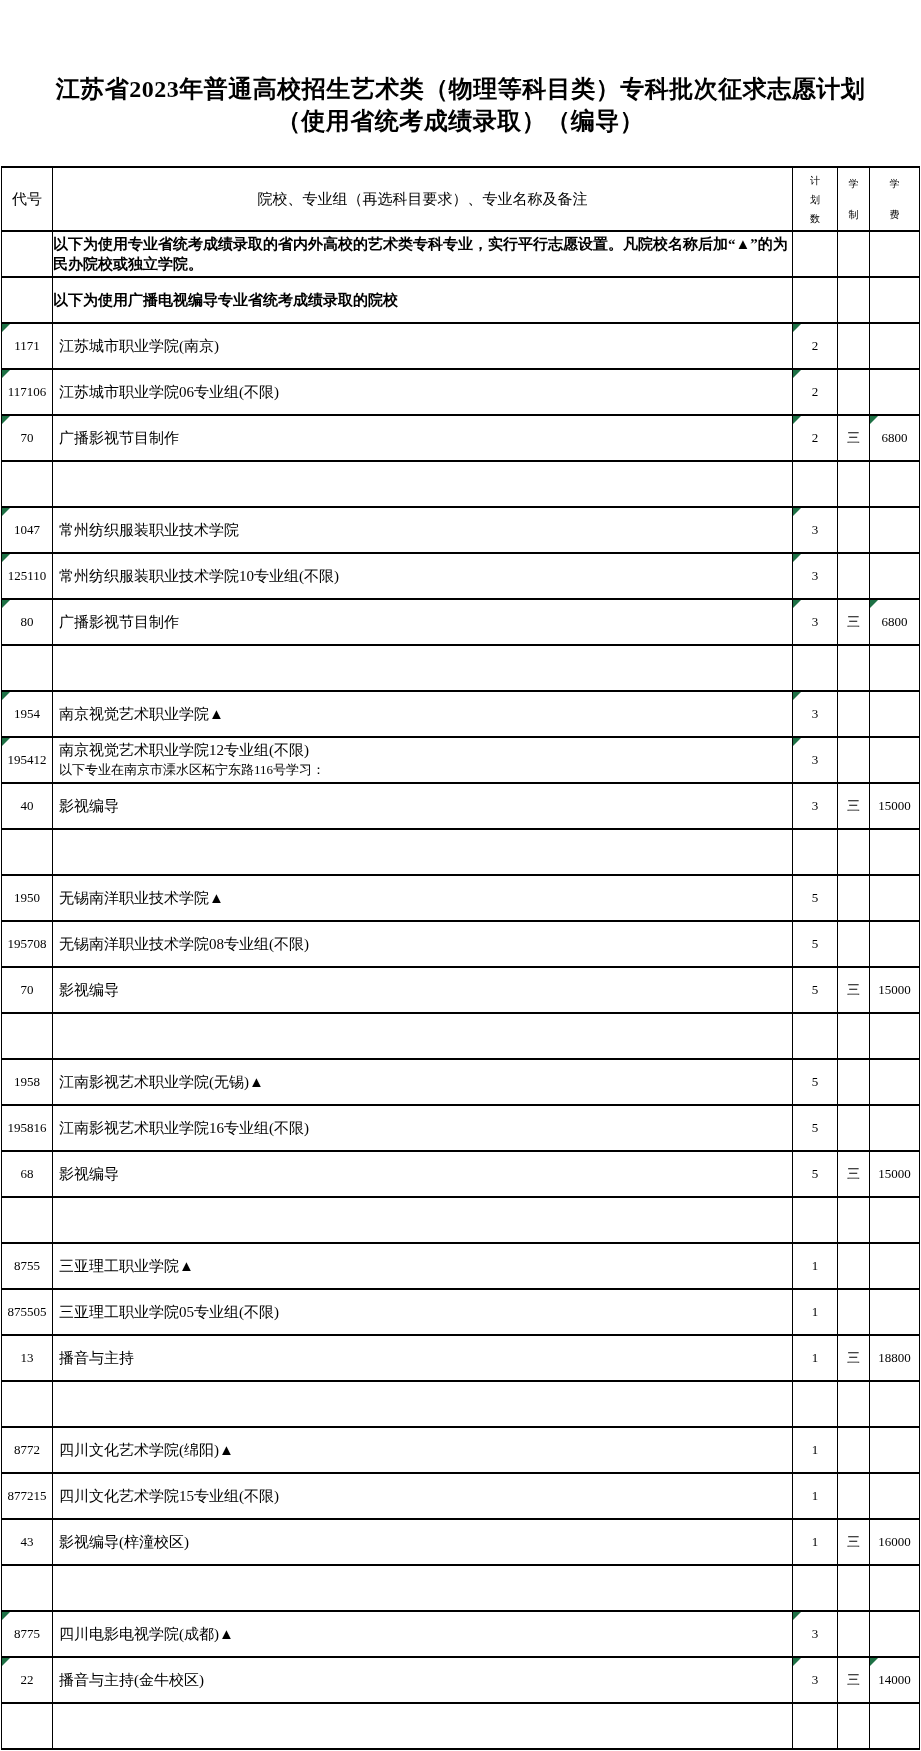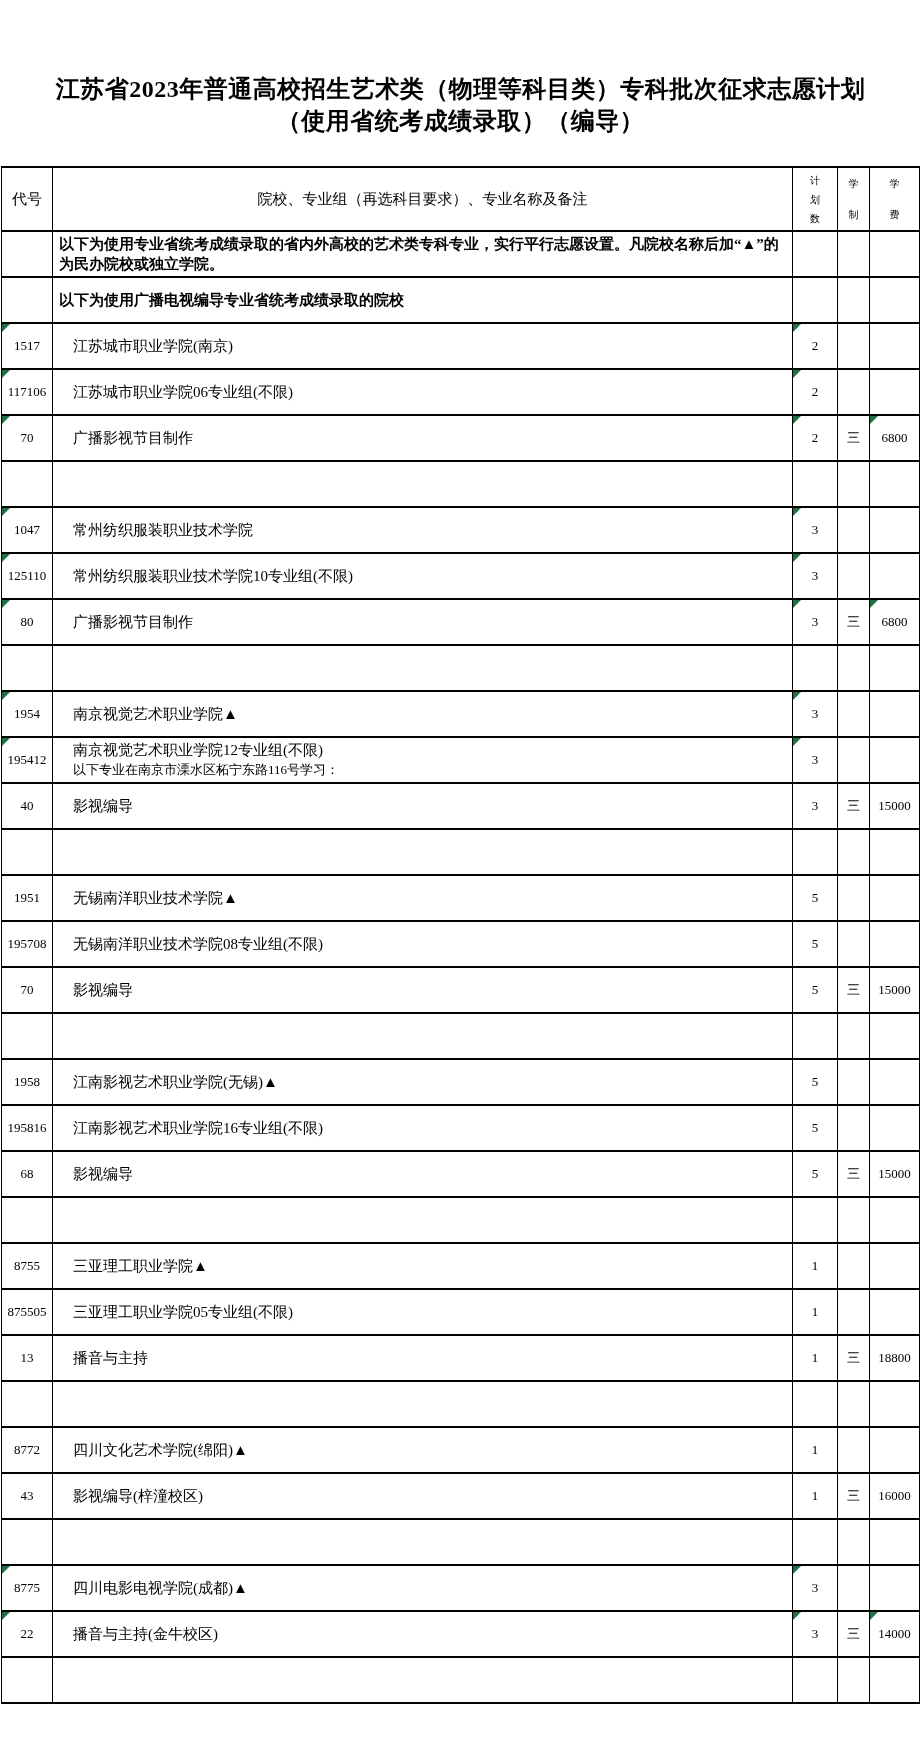--- a/index.html
+++ b/index.html
@@ -29,7 +29,7 @@
   tr.note1 { height:46px; }
   td.code, td.plan, td.dur, td.fee { text-align:center; font-size:13px; }
   td.name { text-align:left; padding-left:20px; font-size:15px; line-height:19px; }
-  td.note-cell { text-align:left; padding-left:6px; font-size:15px; font-weight:bold;
+  td.note-cell { text-align:left; font-size:15px; font-weight:bold;
                  line-height:20px; }
   .nm2 { font-size:13px; }
 

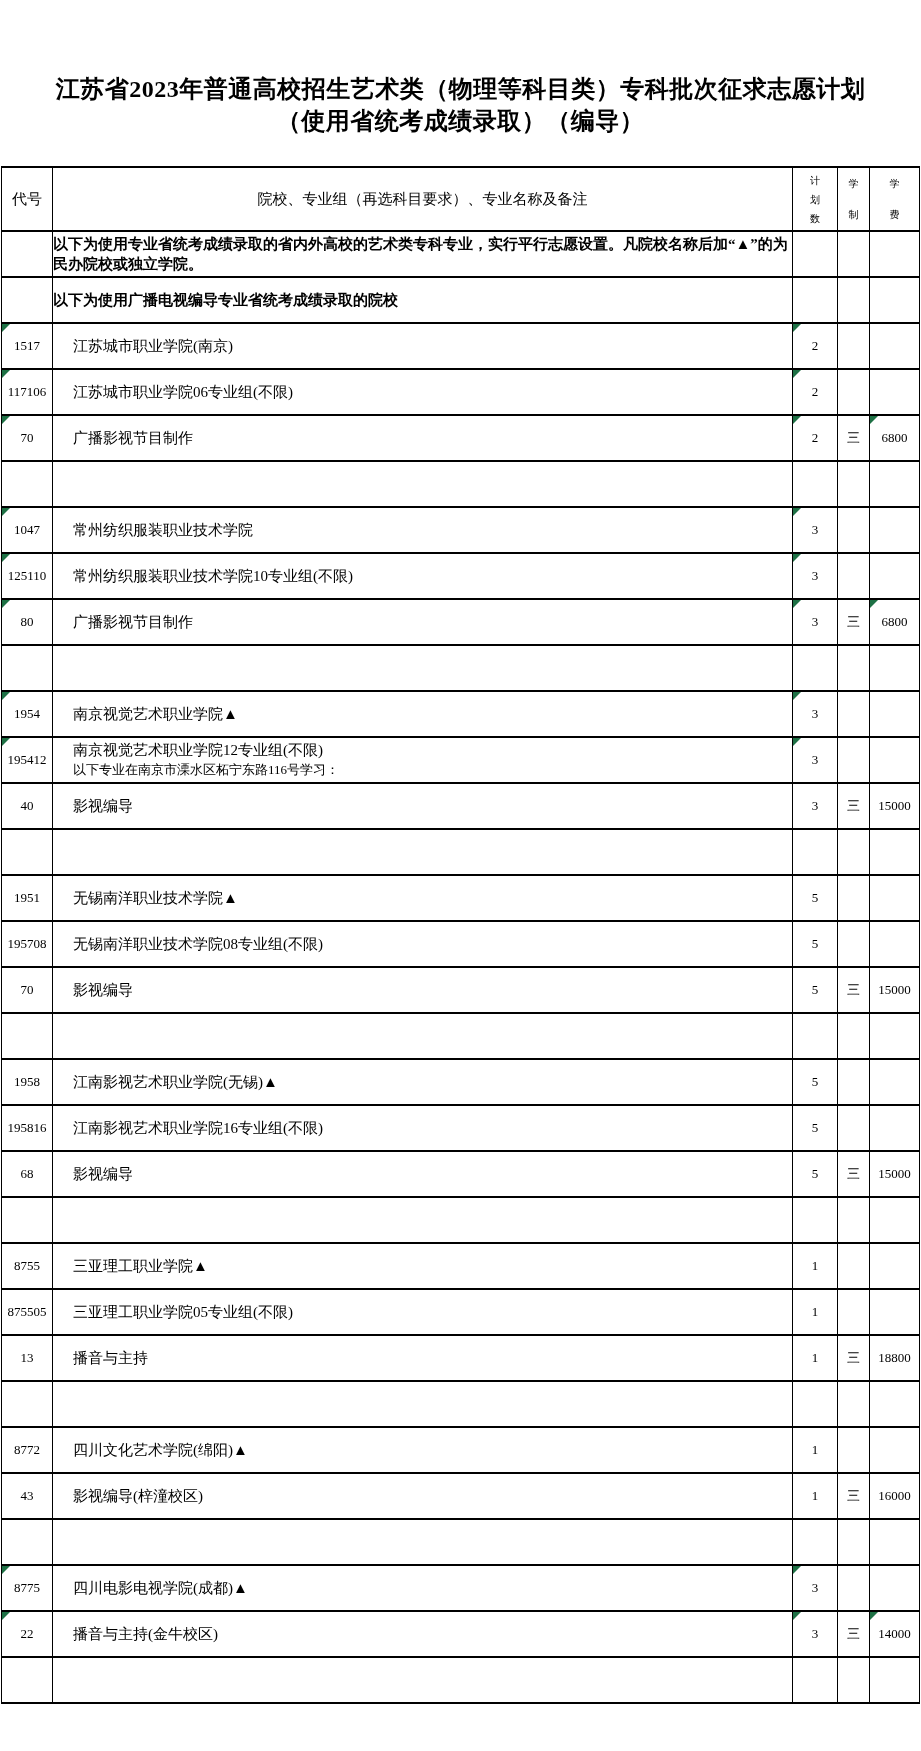--- a/index.html
+++ b/index.html
@@ -86,7 +86,7 @@
     <td class="fee"></td>
   </tr>
         <tr class="row">
-    <td class="code"><i class="tri on"></i><span class="txt">1517</span></td>
+    <td class="code"><i class="tri on"></i><span class="txt">1171</span></td>
     <td class="name">
             <div class="nm">江苏城市职业学院(南京)</div>
             <div class="nm2"></div>

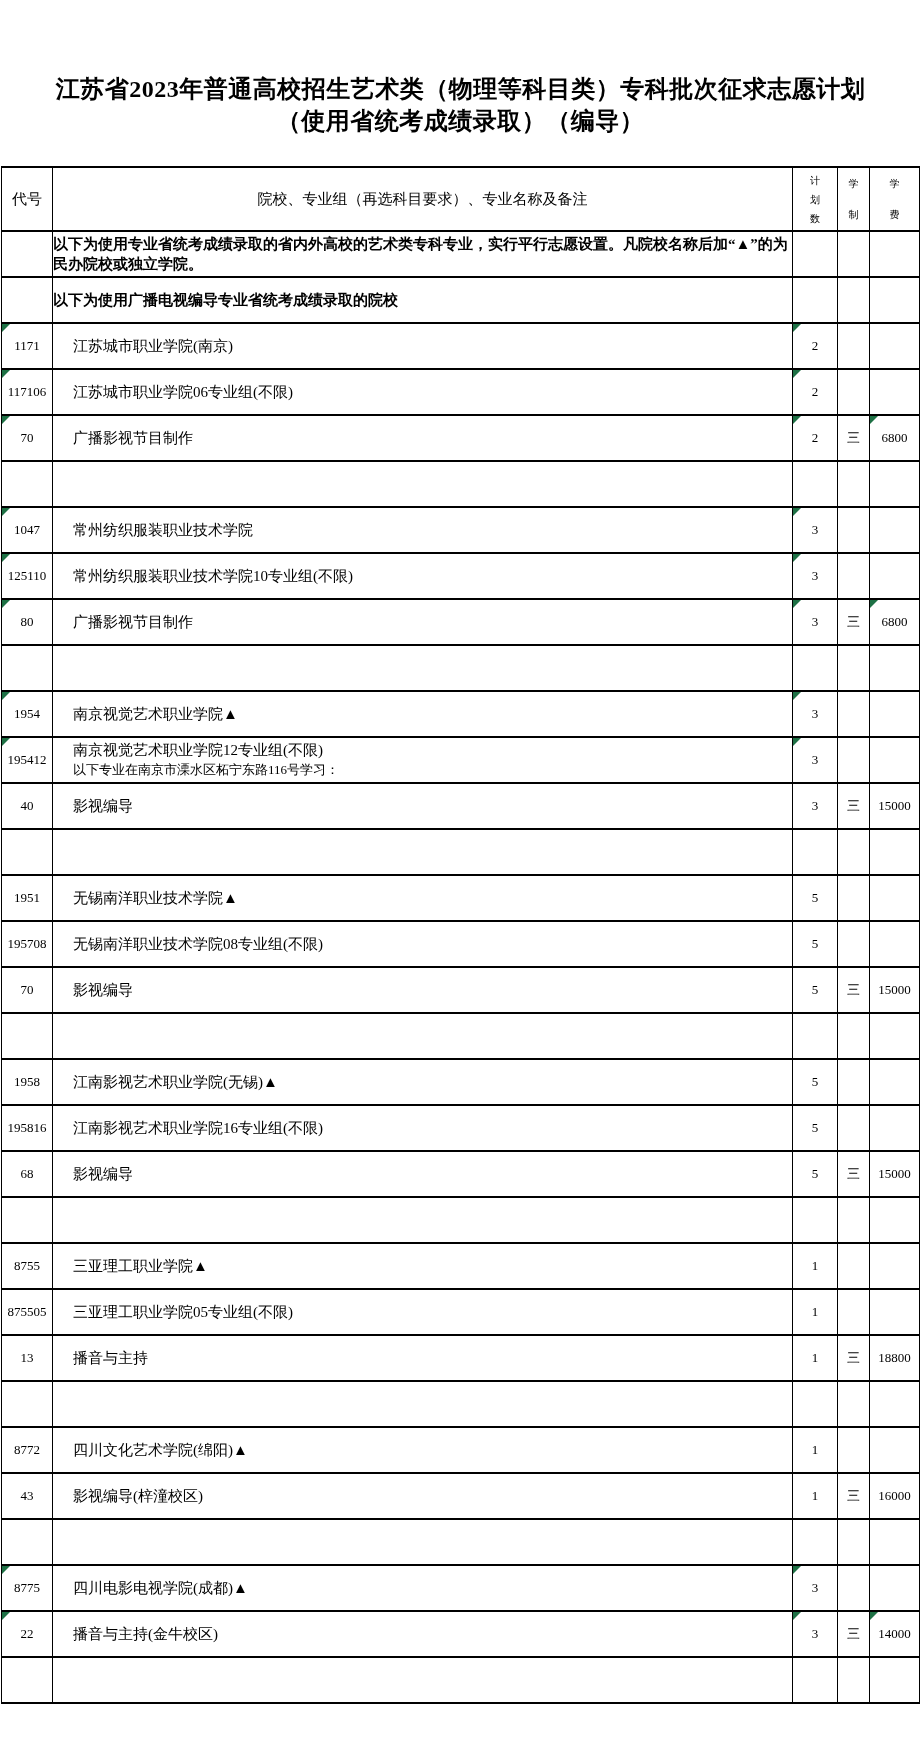--- a/index.html
+++ b/index.html
@@ -28,7 +28,7 @@
   tr.row { height:46px; }
   tr.note1 { height:46px; }
   td.code, td.plan, td.dur, td.fee { text-align:center; font-size:13px; }
-  td.name { text-align:left; padding-left:20px; font-size:15px; line-height:19px; }
+  td.name { text-align:left; padding-left:6px; font-size:15px; line-height:19px; }
   td.note-cell { text-align:left; font-size:15px; font-weight:bold;
                  line-height:20px; }
   .nm2 { font-size:13px; }

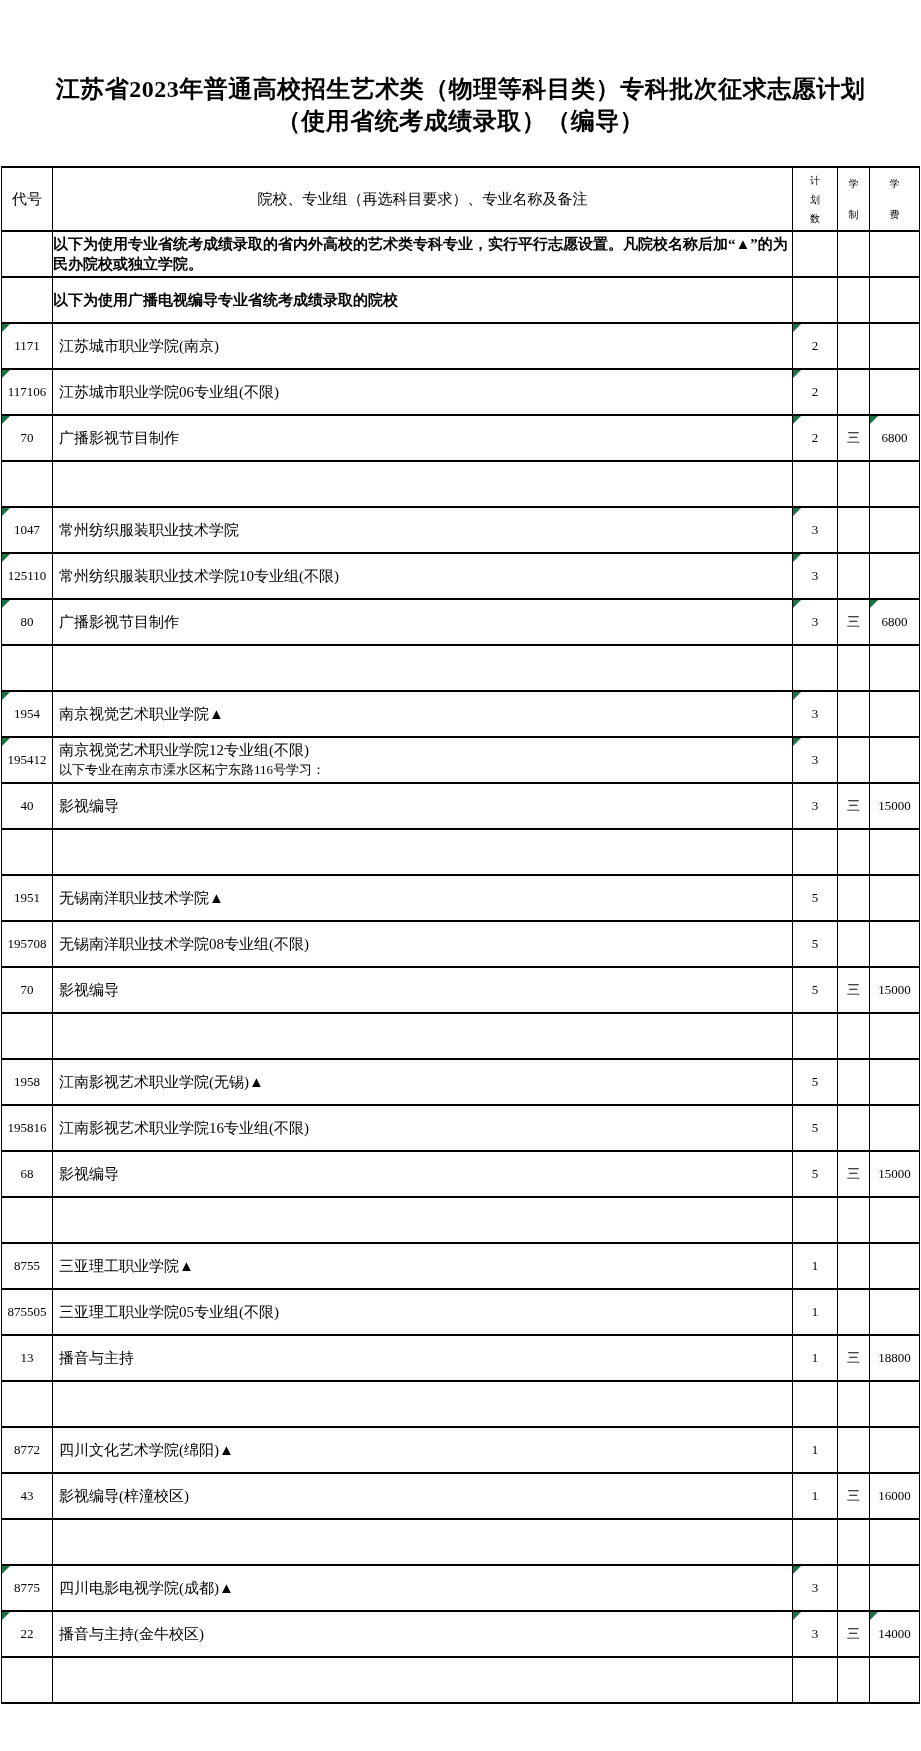--- a/index.html
+++ b/index.html
@@ -197,7 +197,7 @@
     <td class="fee"></td>
   </tr>
         <tr class="row">
-    <td class="code"><span class="txt">1951</span></td>
+    <td class="code"><span class="txt">1950</span></td>
     <td class="name">
             <div class="nm">无锡南洋职业技术学院▲</div>
             <div class="nm2"></div>

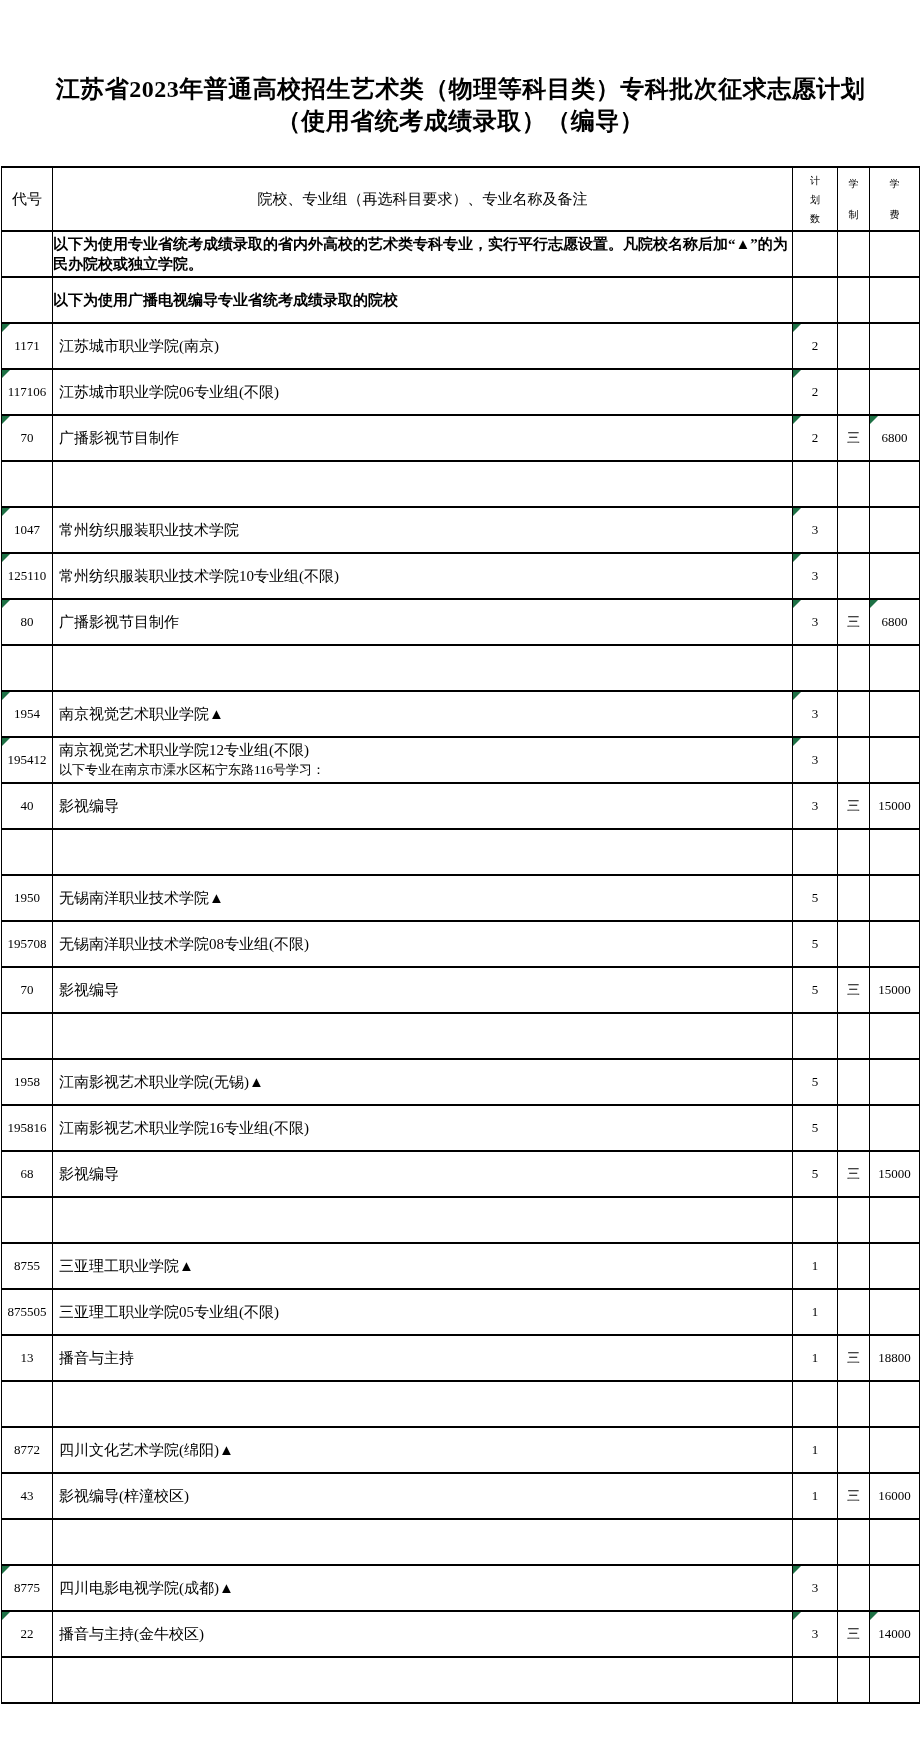--- a/index.html
+++ b/index.html
@@ -318,6 +318,16 @@
     <td class="fee"><span class="txt"></span></td>
   </tr>
         <tr class="row">
+    <td class="code"><span class="txt">877215</span></td>
+    <td class="name">
+            <div class="nm">四川文化艺术学院15专业组(不限)</div>
+            <div class="nm2"></div>
+          </td>
+    <td class="plan"><span class="txt">1</span></td>
+    <td class="dur"><span class="txt"></span></td>
+    <td class="fee"><span class="txt"></span></td>
+  </tr>
+        <tr class="row">
     <td class="code"><span class="txt">43</span></td>
     <td class="name">
             <div class="nm">影视编导(梓潼校区)</div>

